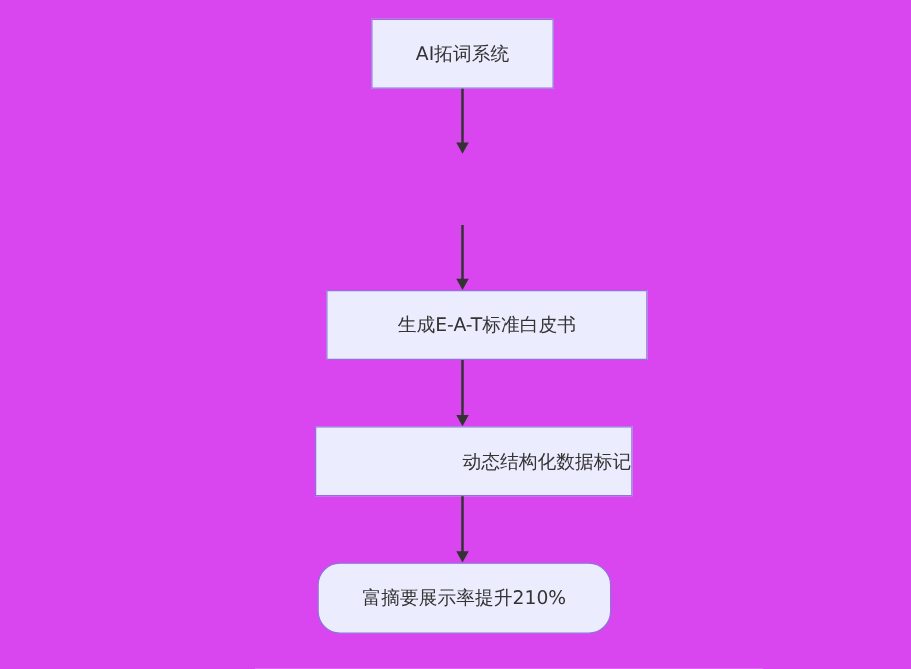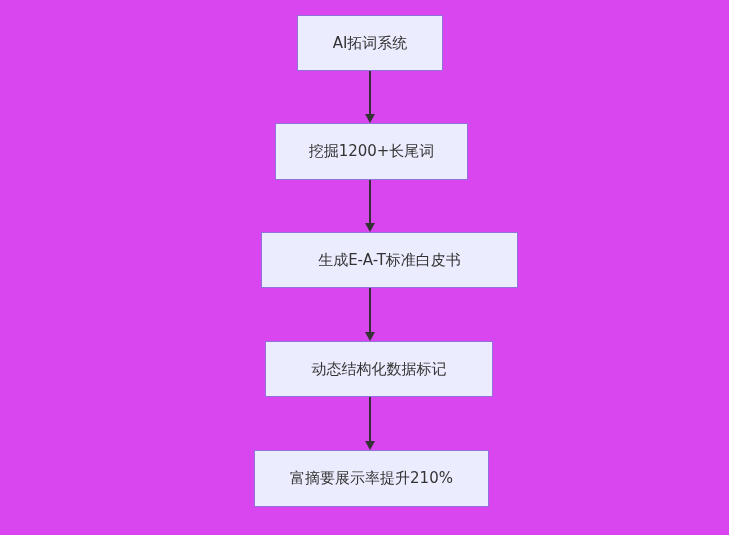--- a/index.html
+++ b/index.html
@@ -67,9 +67,6 @@
     <div class="arrow-head"></div>
   </div>
 
-  <div class="node" style="left:275px; top:123px; width:193px; height:57px;">
-    <span>挖掘1200+长尾词</span>
-  </div>
 
   <div class="arrow" style="left:364px; top:180px; height:52px;">
     <div class="arrow-line"></div>

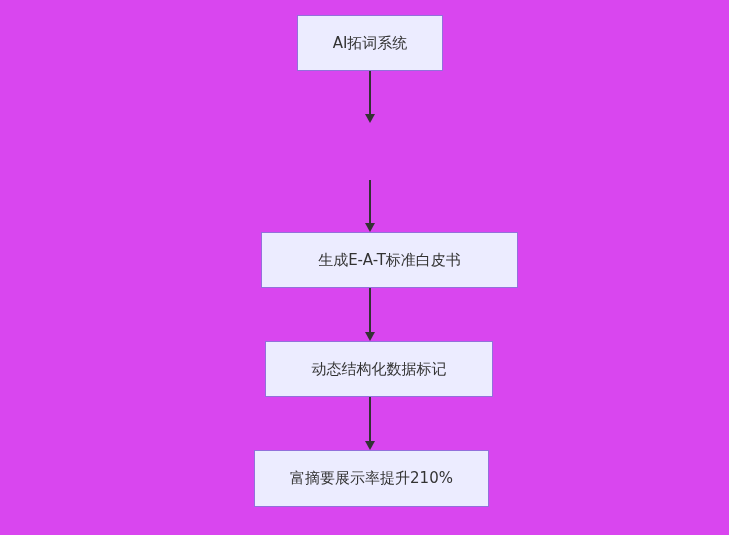--- a/index.html
+++ b/index.html
@@ -82,7 +82,7 @@
     <div class="arrow-head"></div>
   </div>
 
-  <div class="node" style="left:265px; top:341px; width:228px; height:56px;">
+  <div class="node" style="left:252px; top:341px; width:254px; height:56px;justify-content:flex-end;">
     <span>动态结构化数据标记</span>
   </div>
 

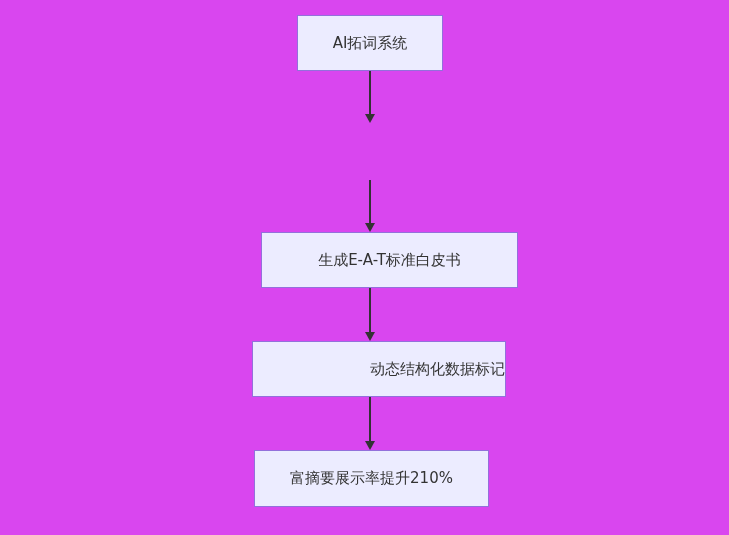--- a/index.html
+++ b/index.html
@@ -91,7 +91,7 @@
     <div class="arrow-head"></div>
   </div>
 
-  <div class="node" style="left:254px; top:450px; width:235px; height:57px;">
+  <div class="node" style="left:254px; top:450px; width:235px; height:57px;border-radius:18px;">
     <span>富摘要展示率提升210%</span>
   </div>
 

